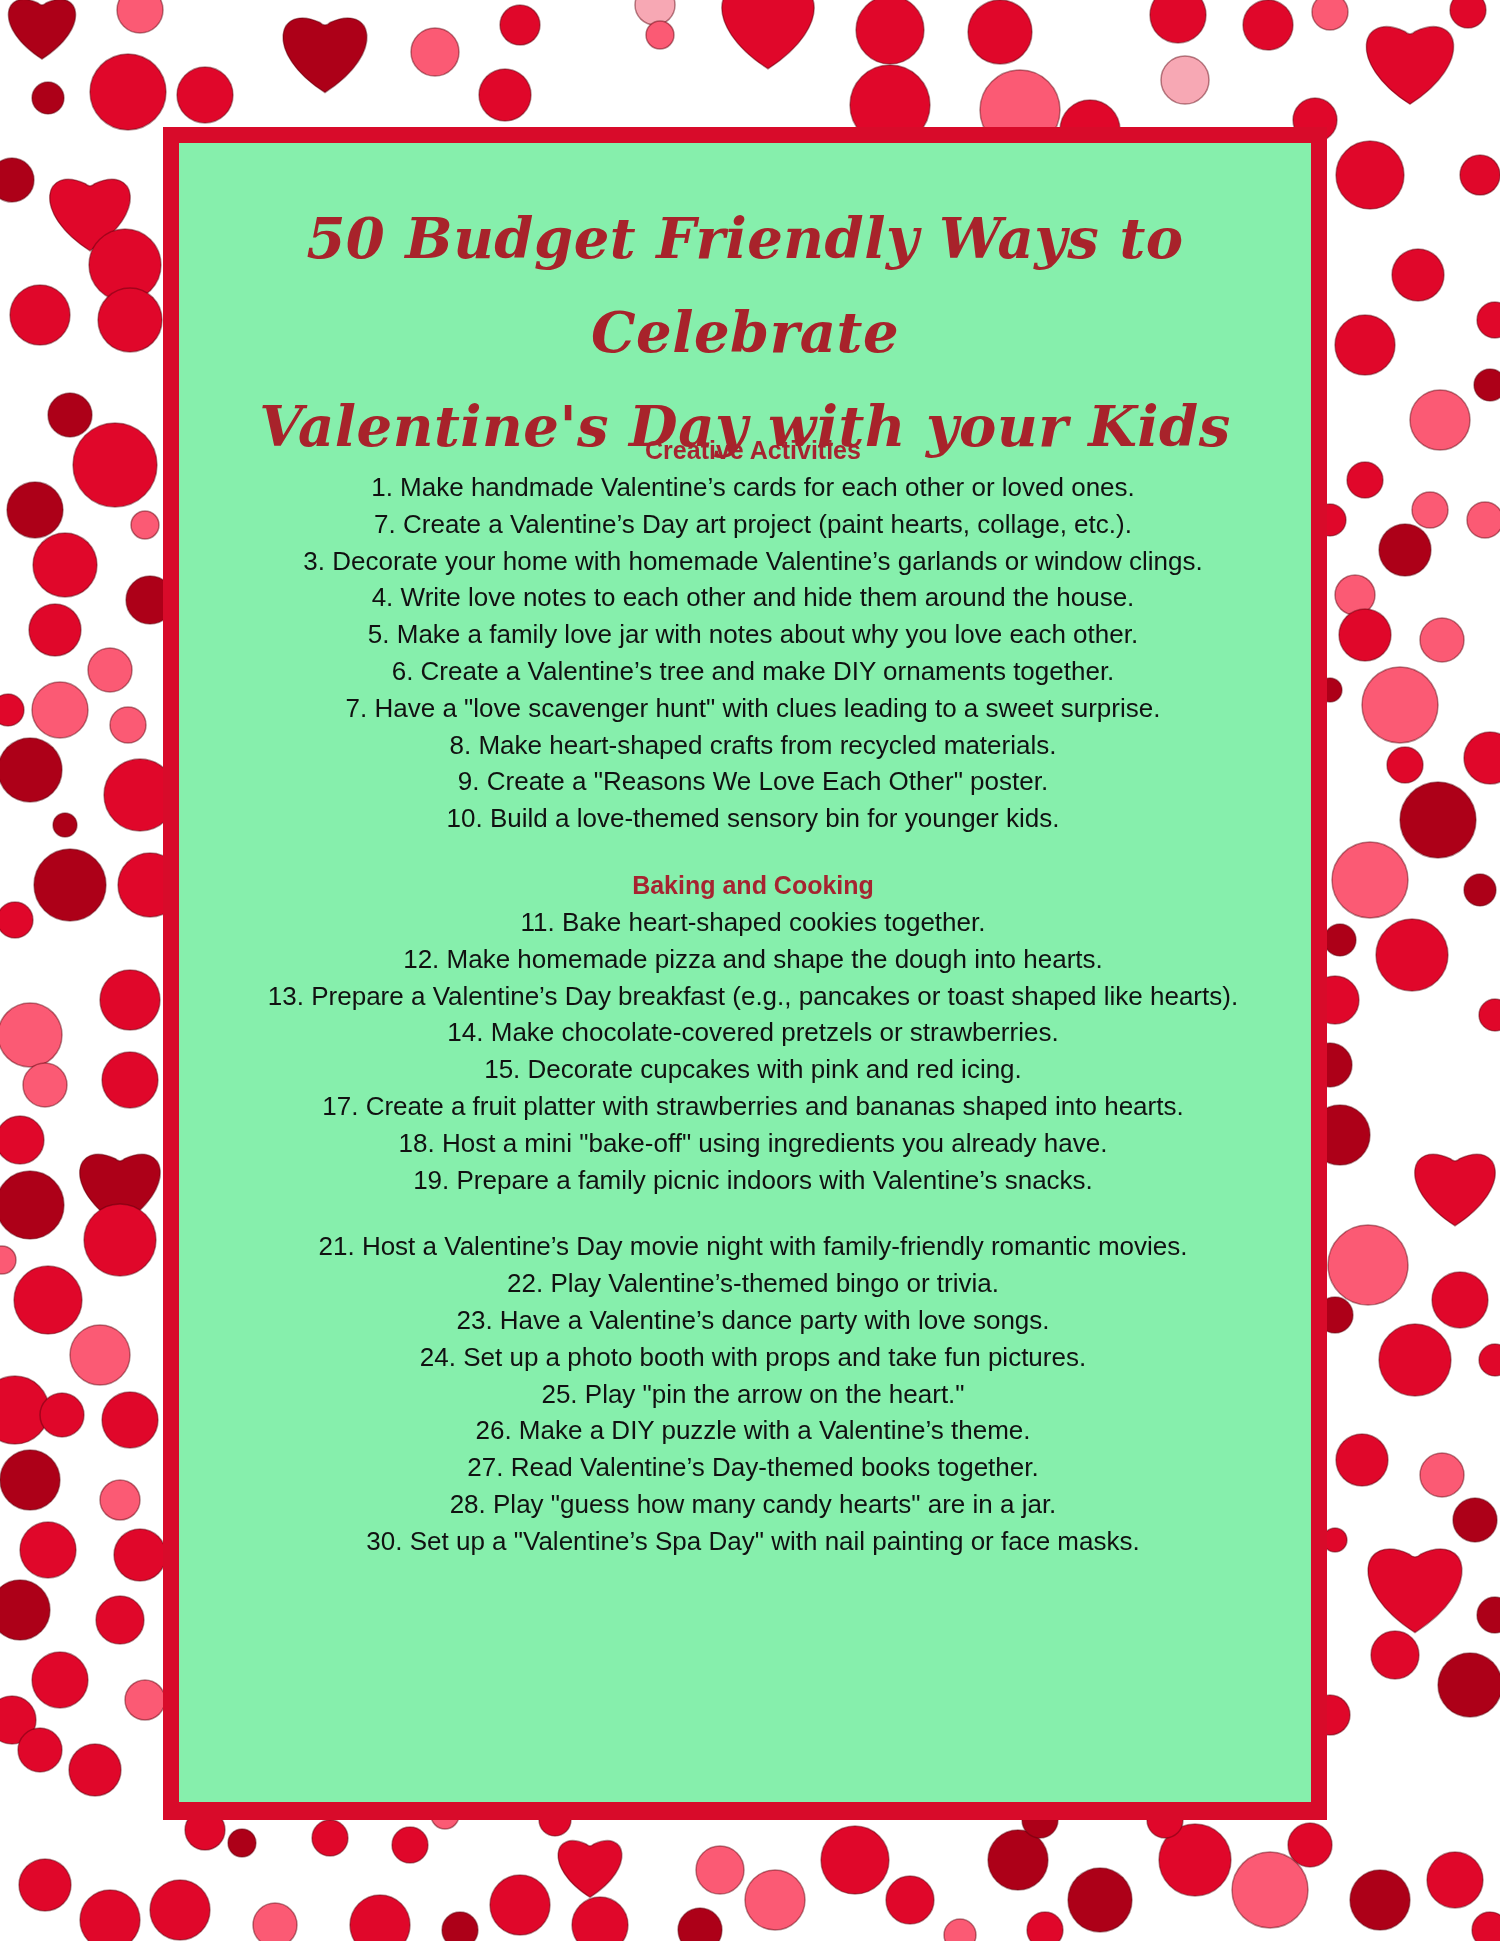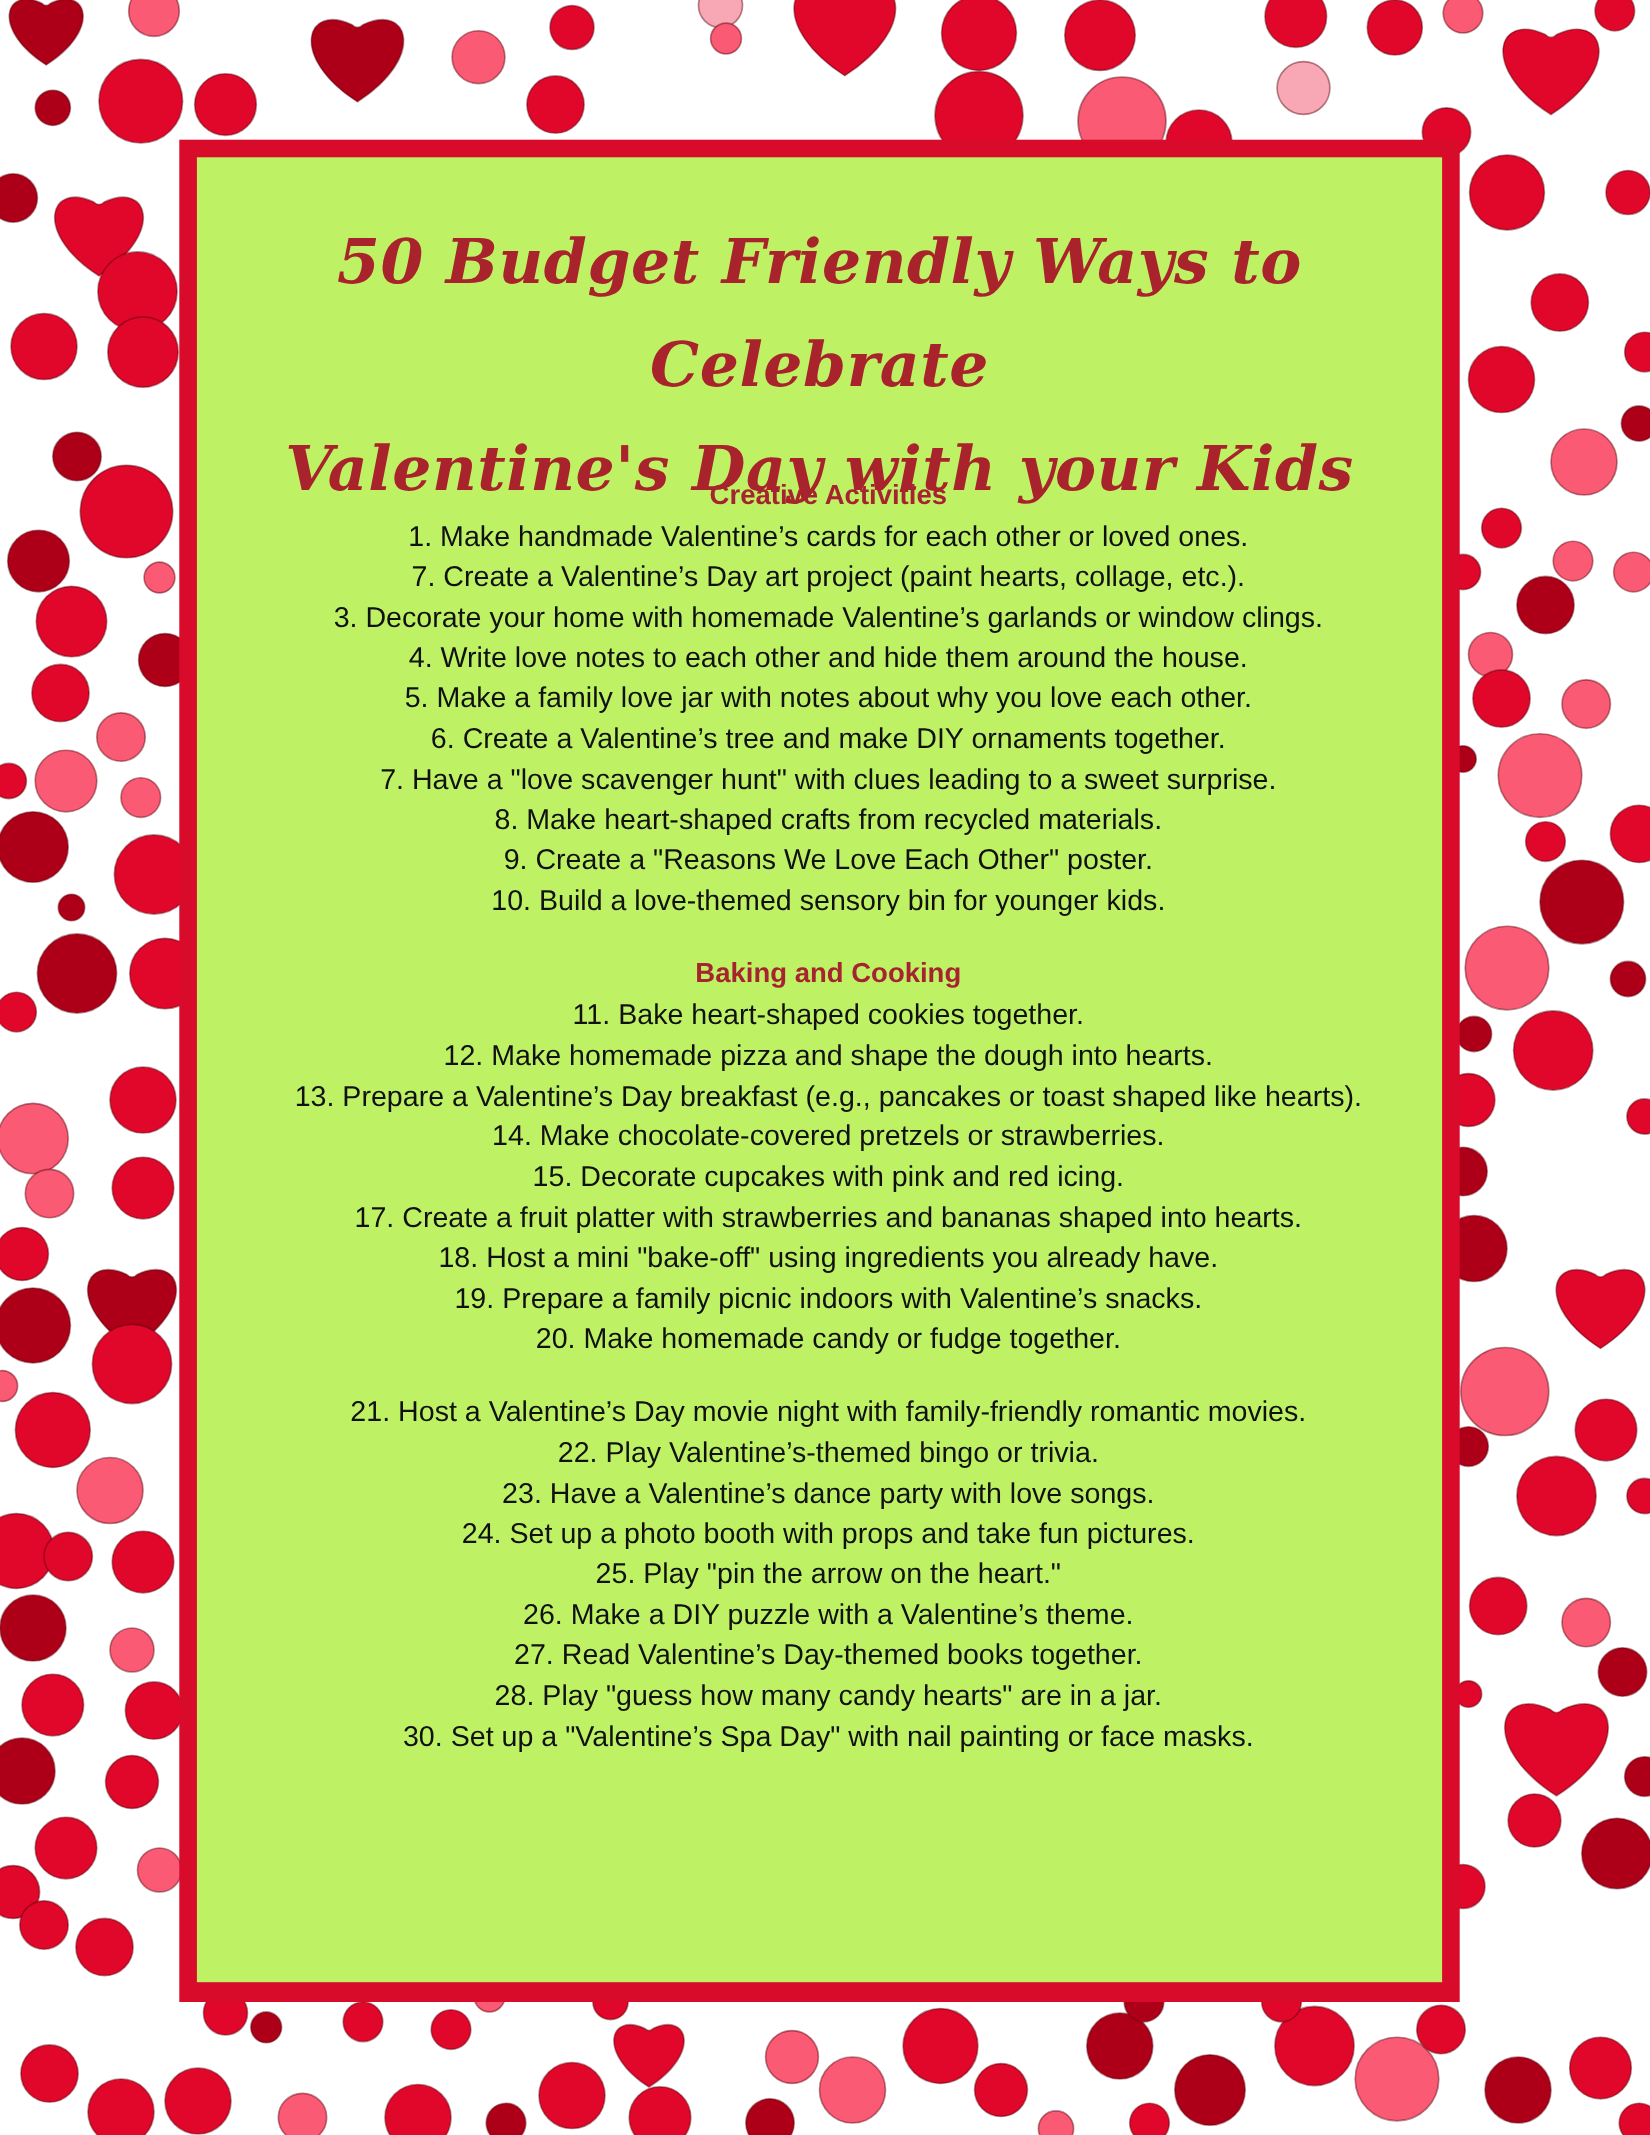--- a/index.html
+++ b/index.html
@@ -15,7 +15,7 @@
   }
   .frame-inner {
     position: absolute; left: 16px; top: 16px; right: 16px; bottom: 18px;
-    background: #bef264;
+    background: #86efac;
   }
   .title {
     position: absolute; left: 0; right: 0; top: 48px;

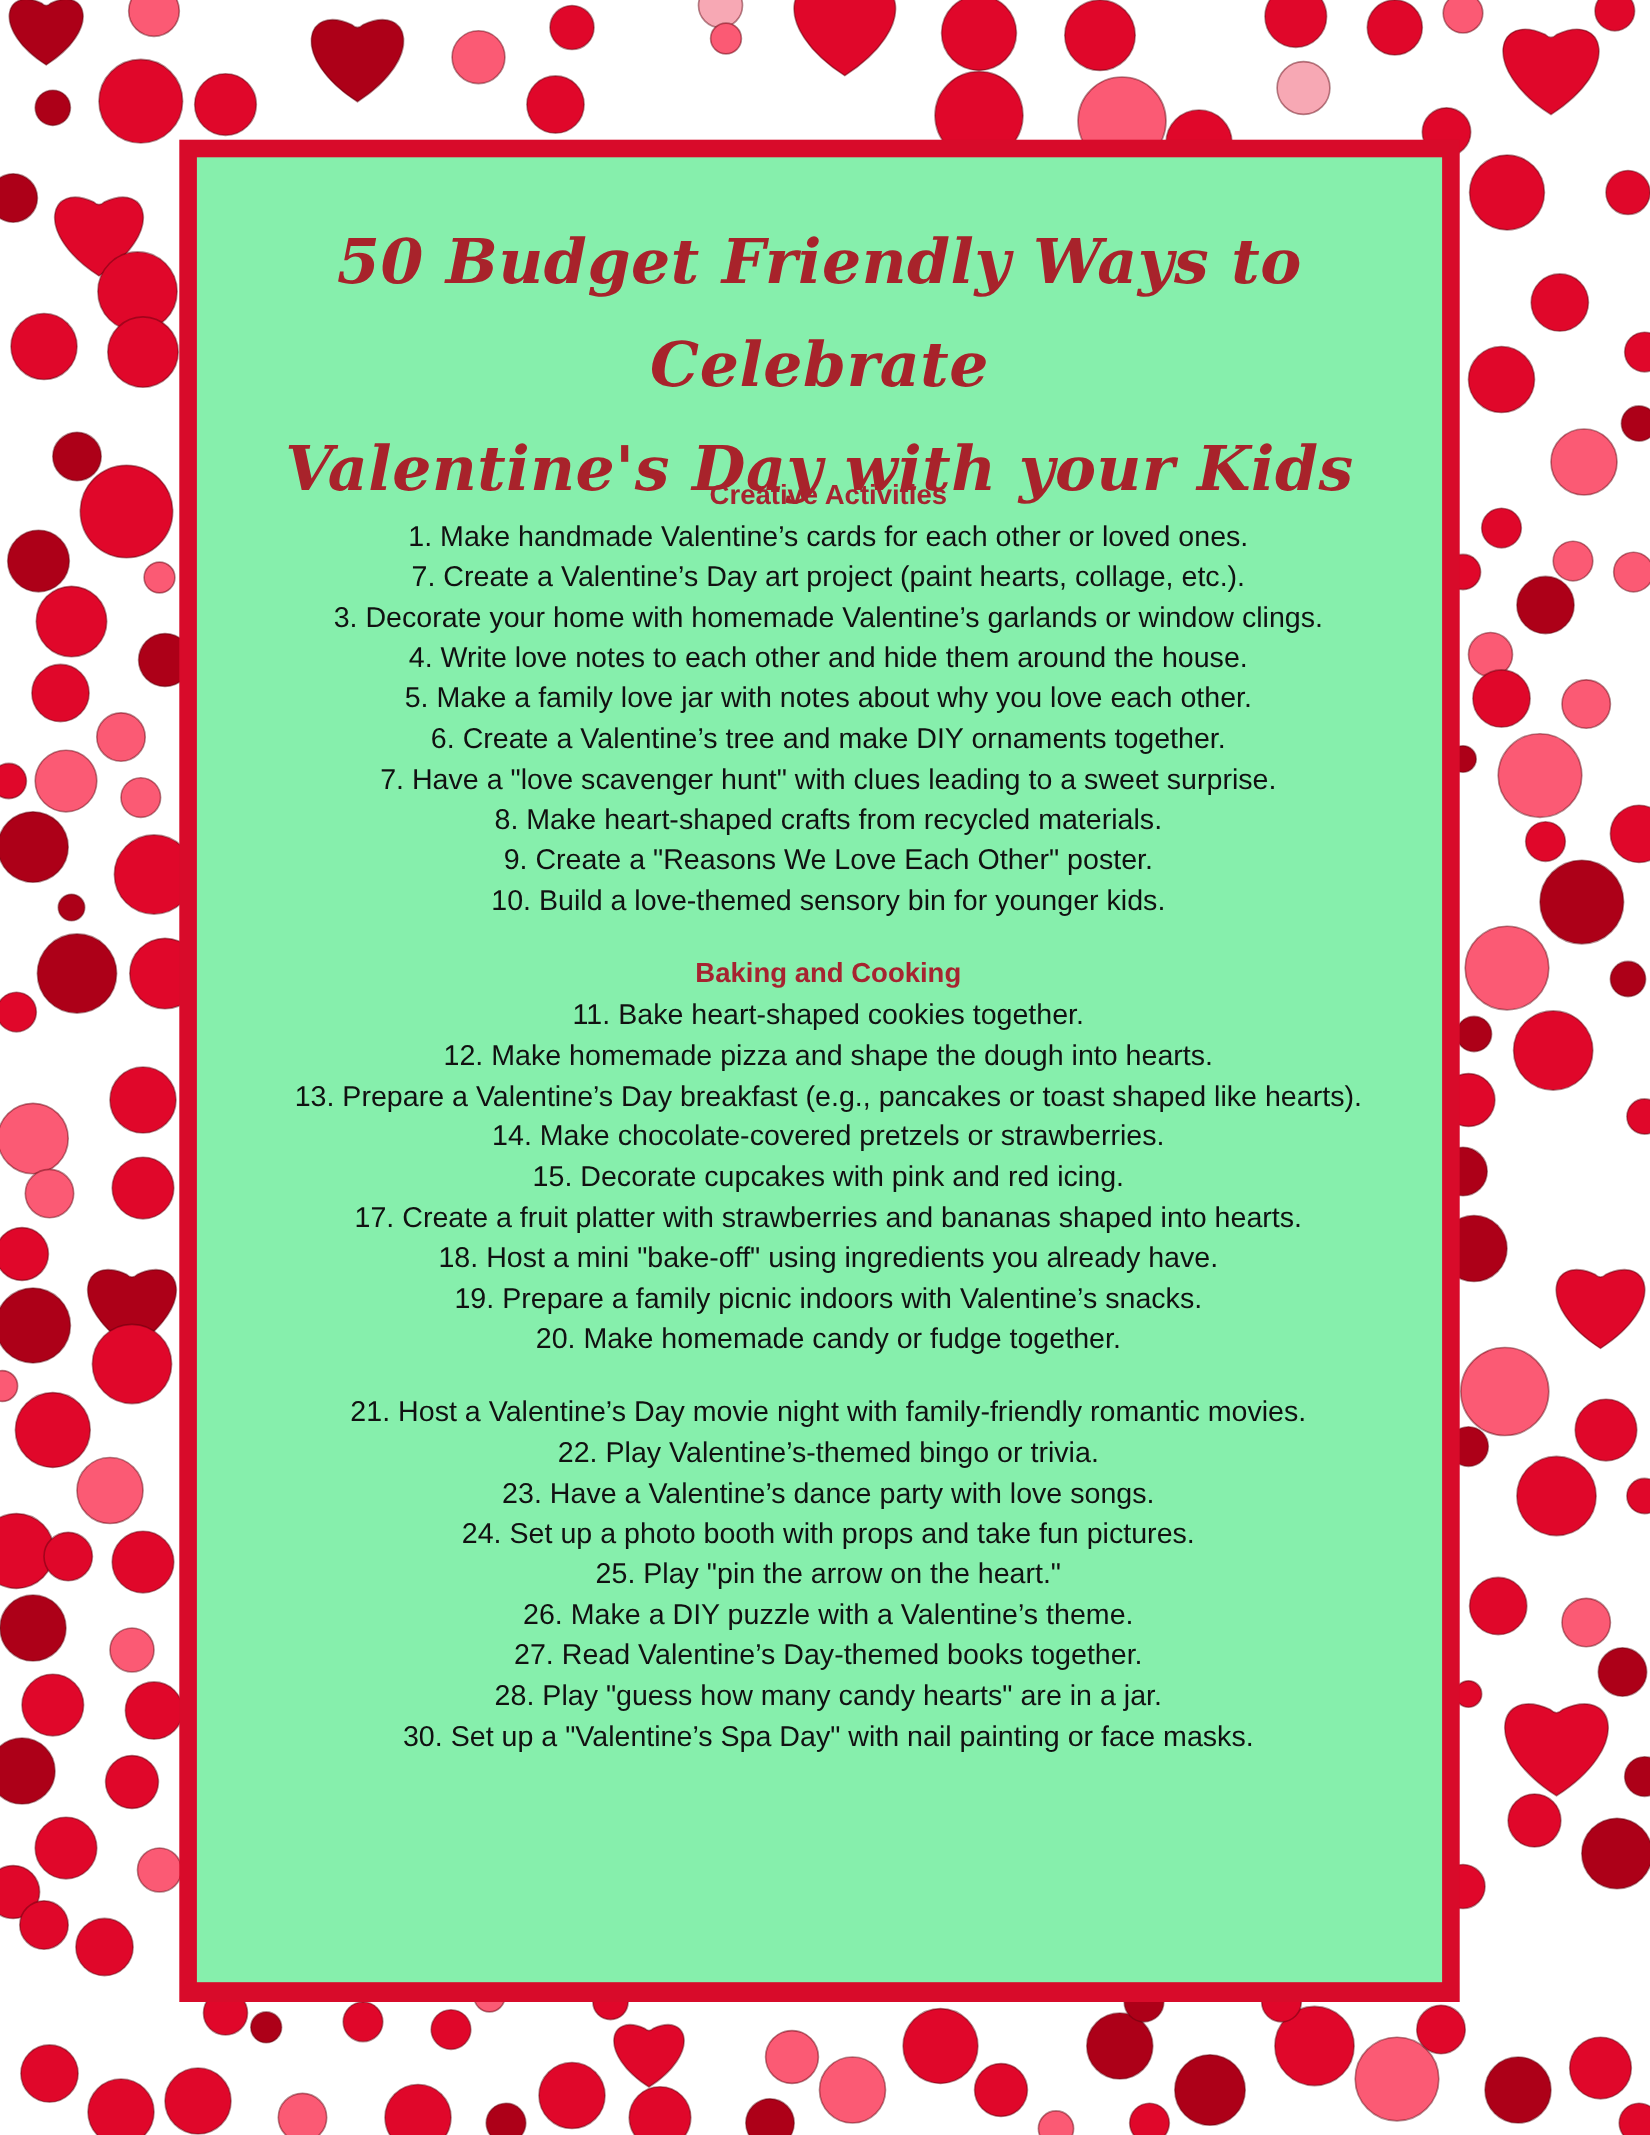--- a/index.html
+++ b/index.html
@@ -251,7 +251,6 @@
         <div class="item">17. Create a fruit platter with strawberries and bananas shaped into hearts.</div>
         <div class="item">18. Host a mini "bake-off" using ingredients you already have.</div>
         <div class="item">19. Prepare a family picnic indoors with Valentine’s snacks.</div>
-        <div class="item">20. Make homemade candy or fudge together.</div>
       </div>
 
       <div class="section">

